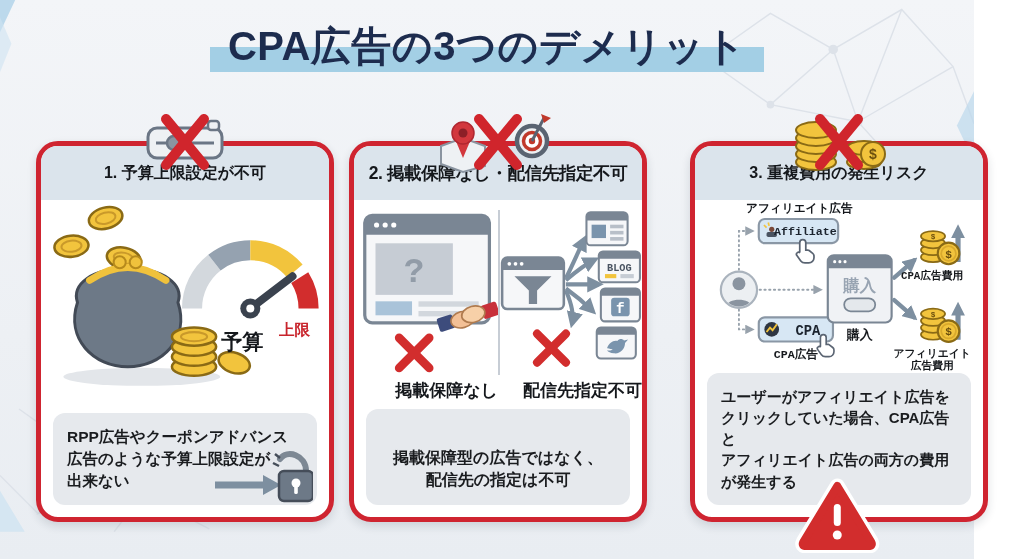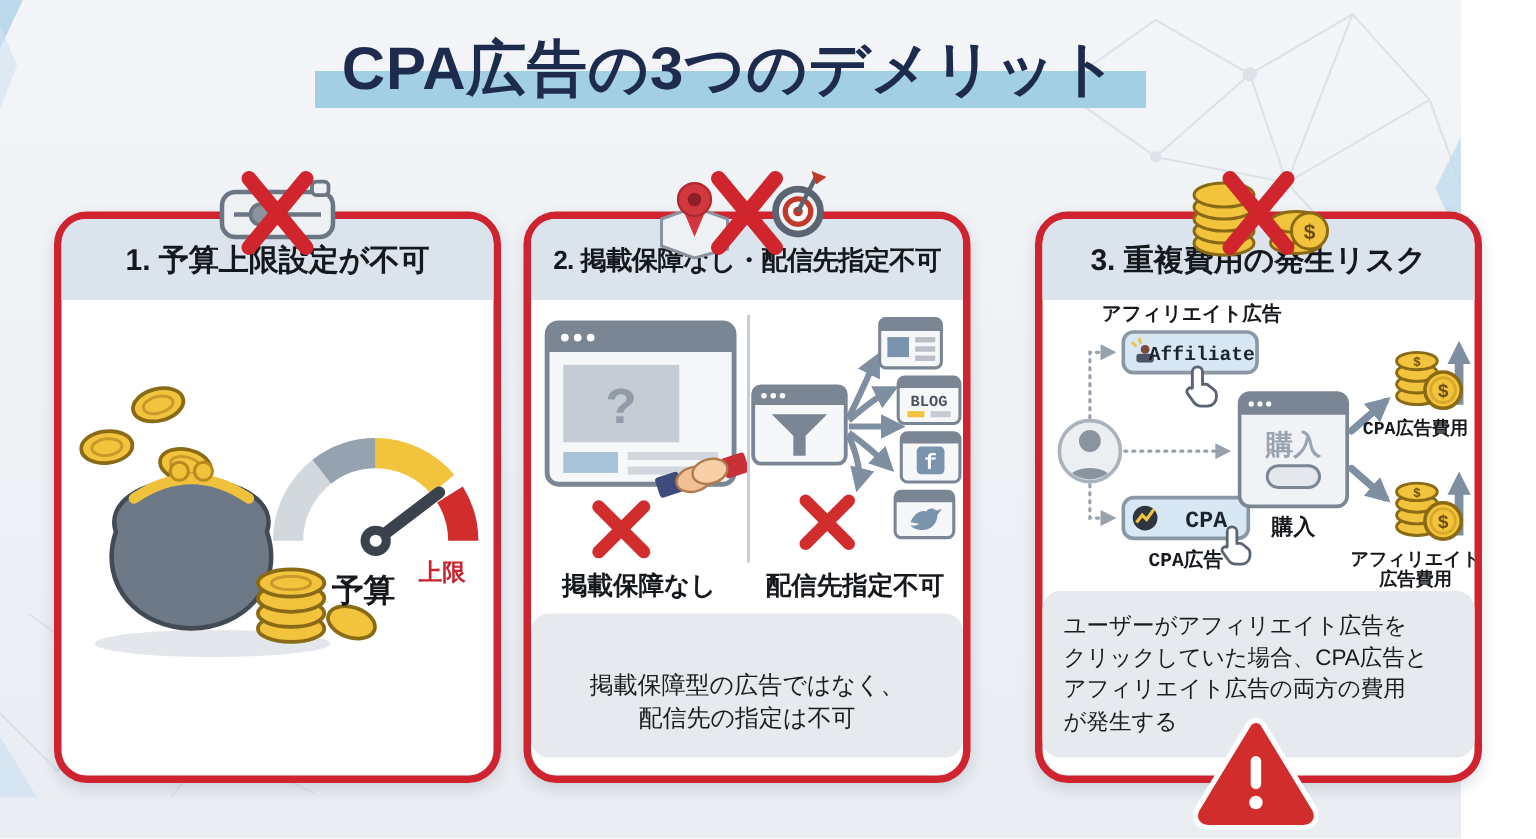--- a/index.html
+++ b/index.html
@@ -22,7 +22,7 @@
   .card-header{flex:0 0 54px;display:flex;align-items:center;justify-content:center;
                background:#dbe4ec;border-radius:16px 16px 0 0;
                font-weight:800;color:#15181c;}
-  .card1 .card-header,.card3 .card-header{font-size:20px;}
+  .card1 .card-header,.card3 .card-header{font-size:16px;}
   .card2 .card-header{font-size:17.5px;letter-spacing:-.4px;}
   .illus{flex:1 1 auto;position:relative;min-height:0;font-family:Liberation Mono, monospace;}
   .illus>svg{position:absolute;inset:0;width:100%;height:100%;}

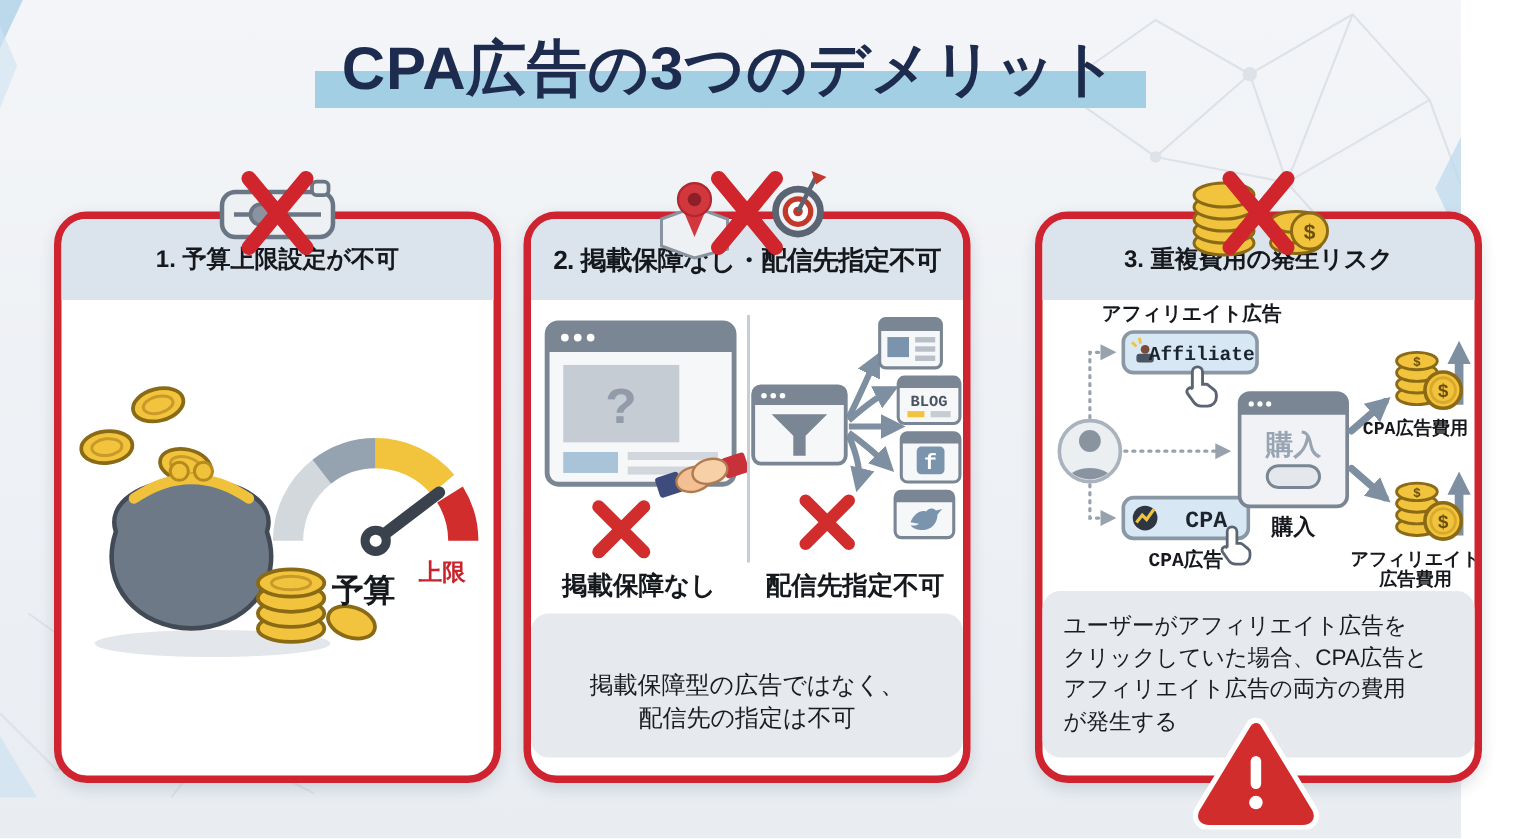--- a/index.html
+++ b/index.html
@@ -36,7 +36,7 @@
   .split{display:flex;position:absolute;inset:0;}
   .half{flex:1;display:flex;flex-direction:column;min-width:0;}
   .half svg{flex:1;min-height:0;width:100%;}
-  .half-caption{flex:0 0 30px;text-align:center;font-size:17px;font-weight:800;color:#15181c;}
+  .half-caption{flex:0 0 30px;text-align:right;font-size:17px;font-weight:800;color:#15181c;}
   .v-divider{position:absolute;left:50%;top:10px;bottom:34px;width:1.5px;background:#c7cdd5;}
 
   .warn-tri{position:absolute;bottom:-36px;left:50%;transform:translateX(-52%);width:86px;height:76px;}

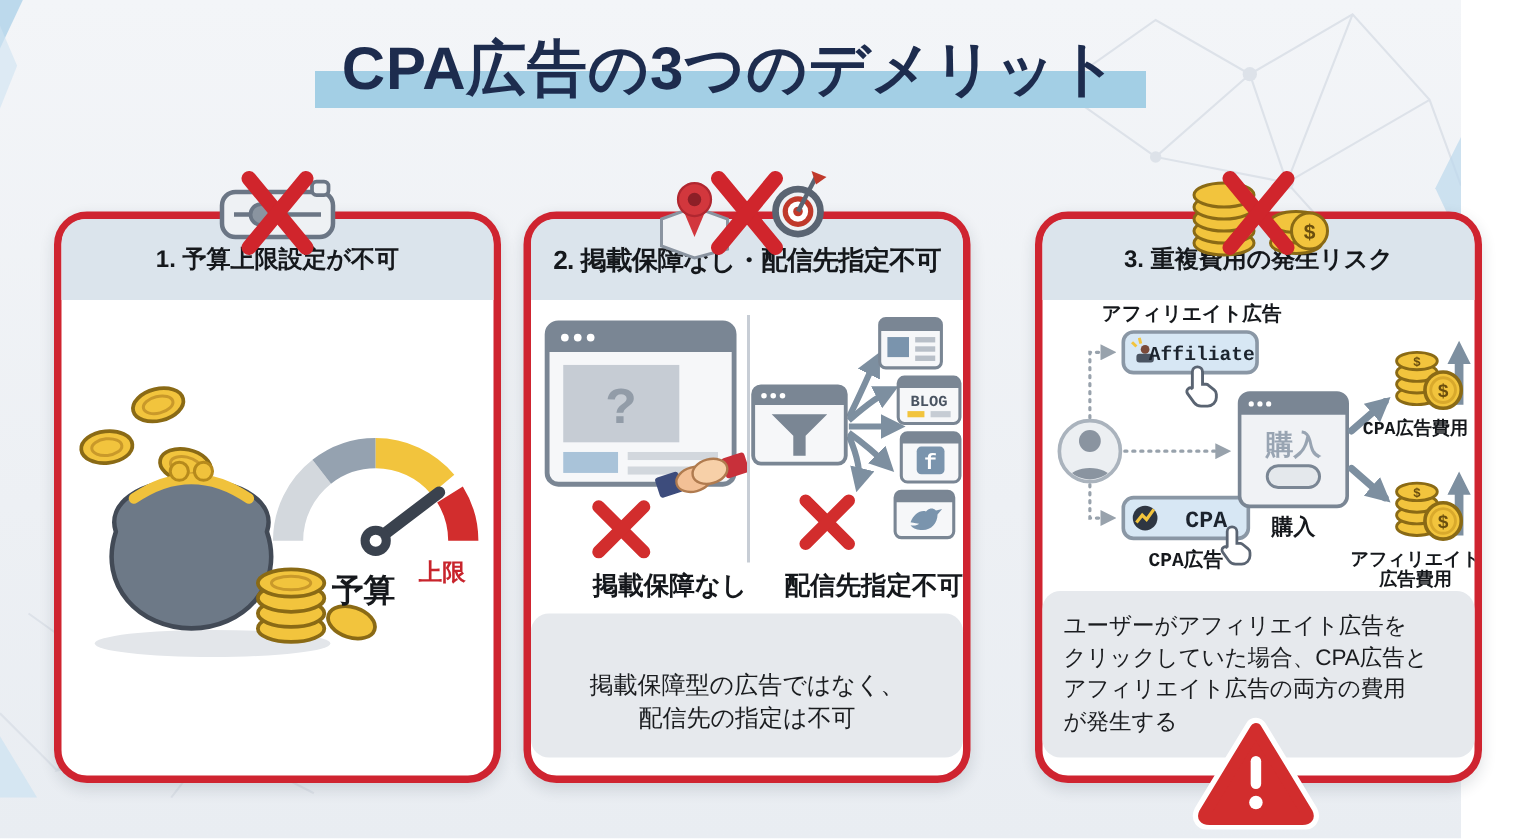--- a/index.html
+++ b/index.html
@@ -26,8 +26,8 @@
   .card2 .card-header{font-size:17.5px;letter-spacing:-.4px;}
   .illus{flex:1 1 auto;position:relative;min-height:0;font-family:Liberation Mono, monospace;}
   .illus>svg{position:absolute;inset:0;width:100%;height:100%;}
-  .note{position:relative;margin:0 0 12px;background:#e6e9ed;border-radius:12px;
-        padding:13px 14px;font-size:15.5px;font-weight:400;color:#1a1c1f;line-height:1.42;}
+  .note{position:relative;margin:0 12px 12px;background:#e6e9ed;border-radius:12px;
+        padding:13px 14px;font-size:15.5px;font-weight:700;color:#1a1c1f;line-height:1.42;}
   .note p{margin:0;white-space:pre-line;}
   .note-center{min-height:70px;display:flex;align-items:flex-end;justify-content:center;text-align:center;font-size:16px;}
   .lock-art{position:absolute;right:4px;bottom:2px;width:100px;height:58px;}

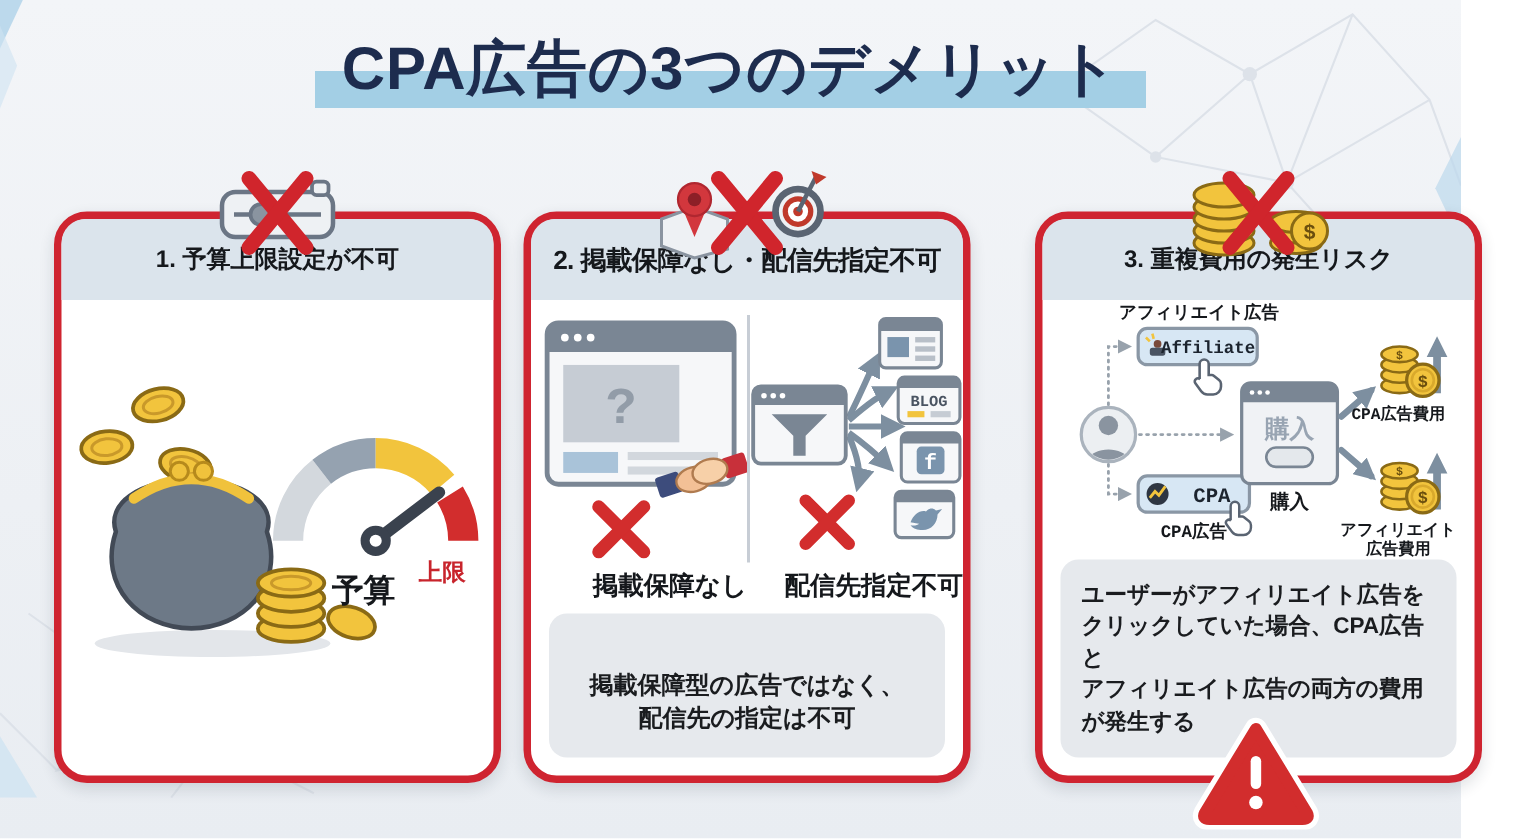--- a/index.html
+++ b/index.html
@@ -141,6 +141,23 @@
       </svg>
     </div>
 
+    <div class="note">
+      <p>RPP広告やクーポンアドバンス
+広告のような予算上限設定が
+出来ない</p>
+      <svg class="lock-art" viewBox="0 0 100 58">
+        <line x1="2" y1="40" x2="52" y2="40" stroke="#7d8fa0" stroke-width="7"></line>
+        <polygon points="50,30 68,40 50,50" fill="#7d8fa0"></polygon>
+        <g transform="translate(62,2)">
+          <path d="M31,24 C31,8 12,2 5,12" fill="none" stroke="#7d8894" stroke-width="6" stroke-linecap="round"></path>
+          <line x1="-2" y1="16" x2="4" y2="19" stroke="#454d59" stroke-width="2.5"></line>
+          <line x1="0" y1="7" x2="5" y2="11" stroke="#454d59" stroke-width="2.5"></line>
+          <rect x="4" y="24" width="34" height="30" rx="5" fill="#6d7987" stroke="#454d59" stroke-width="2.5"></rect>
+          <circle cx="21" cy="36" r="4.5" fill="#fff"></circle>
+            <rect x="19.2" y="38" width="3.6" height="9" rx="1.6" fill="#fff"></rect>
+        </g>
+      </svg>
+    </div>
   </section>
 
   <section class="card card2">

